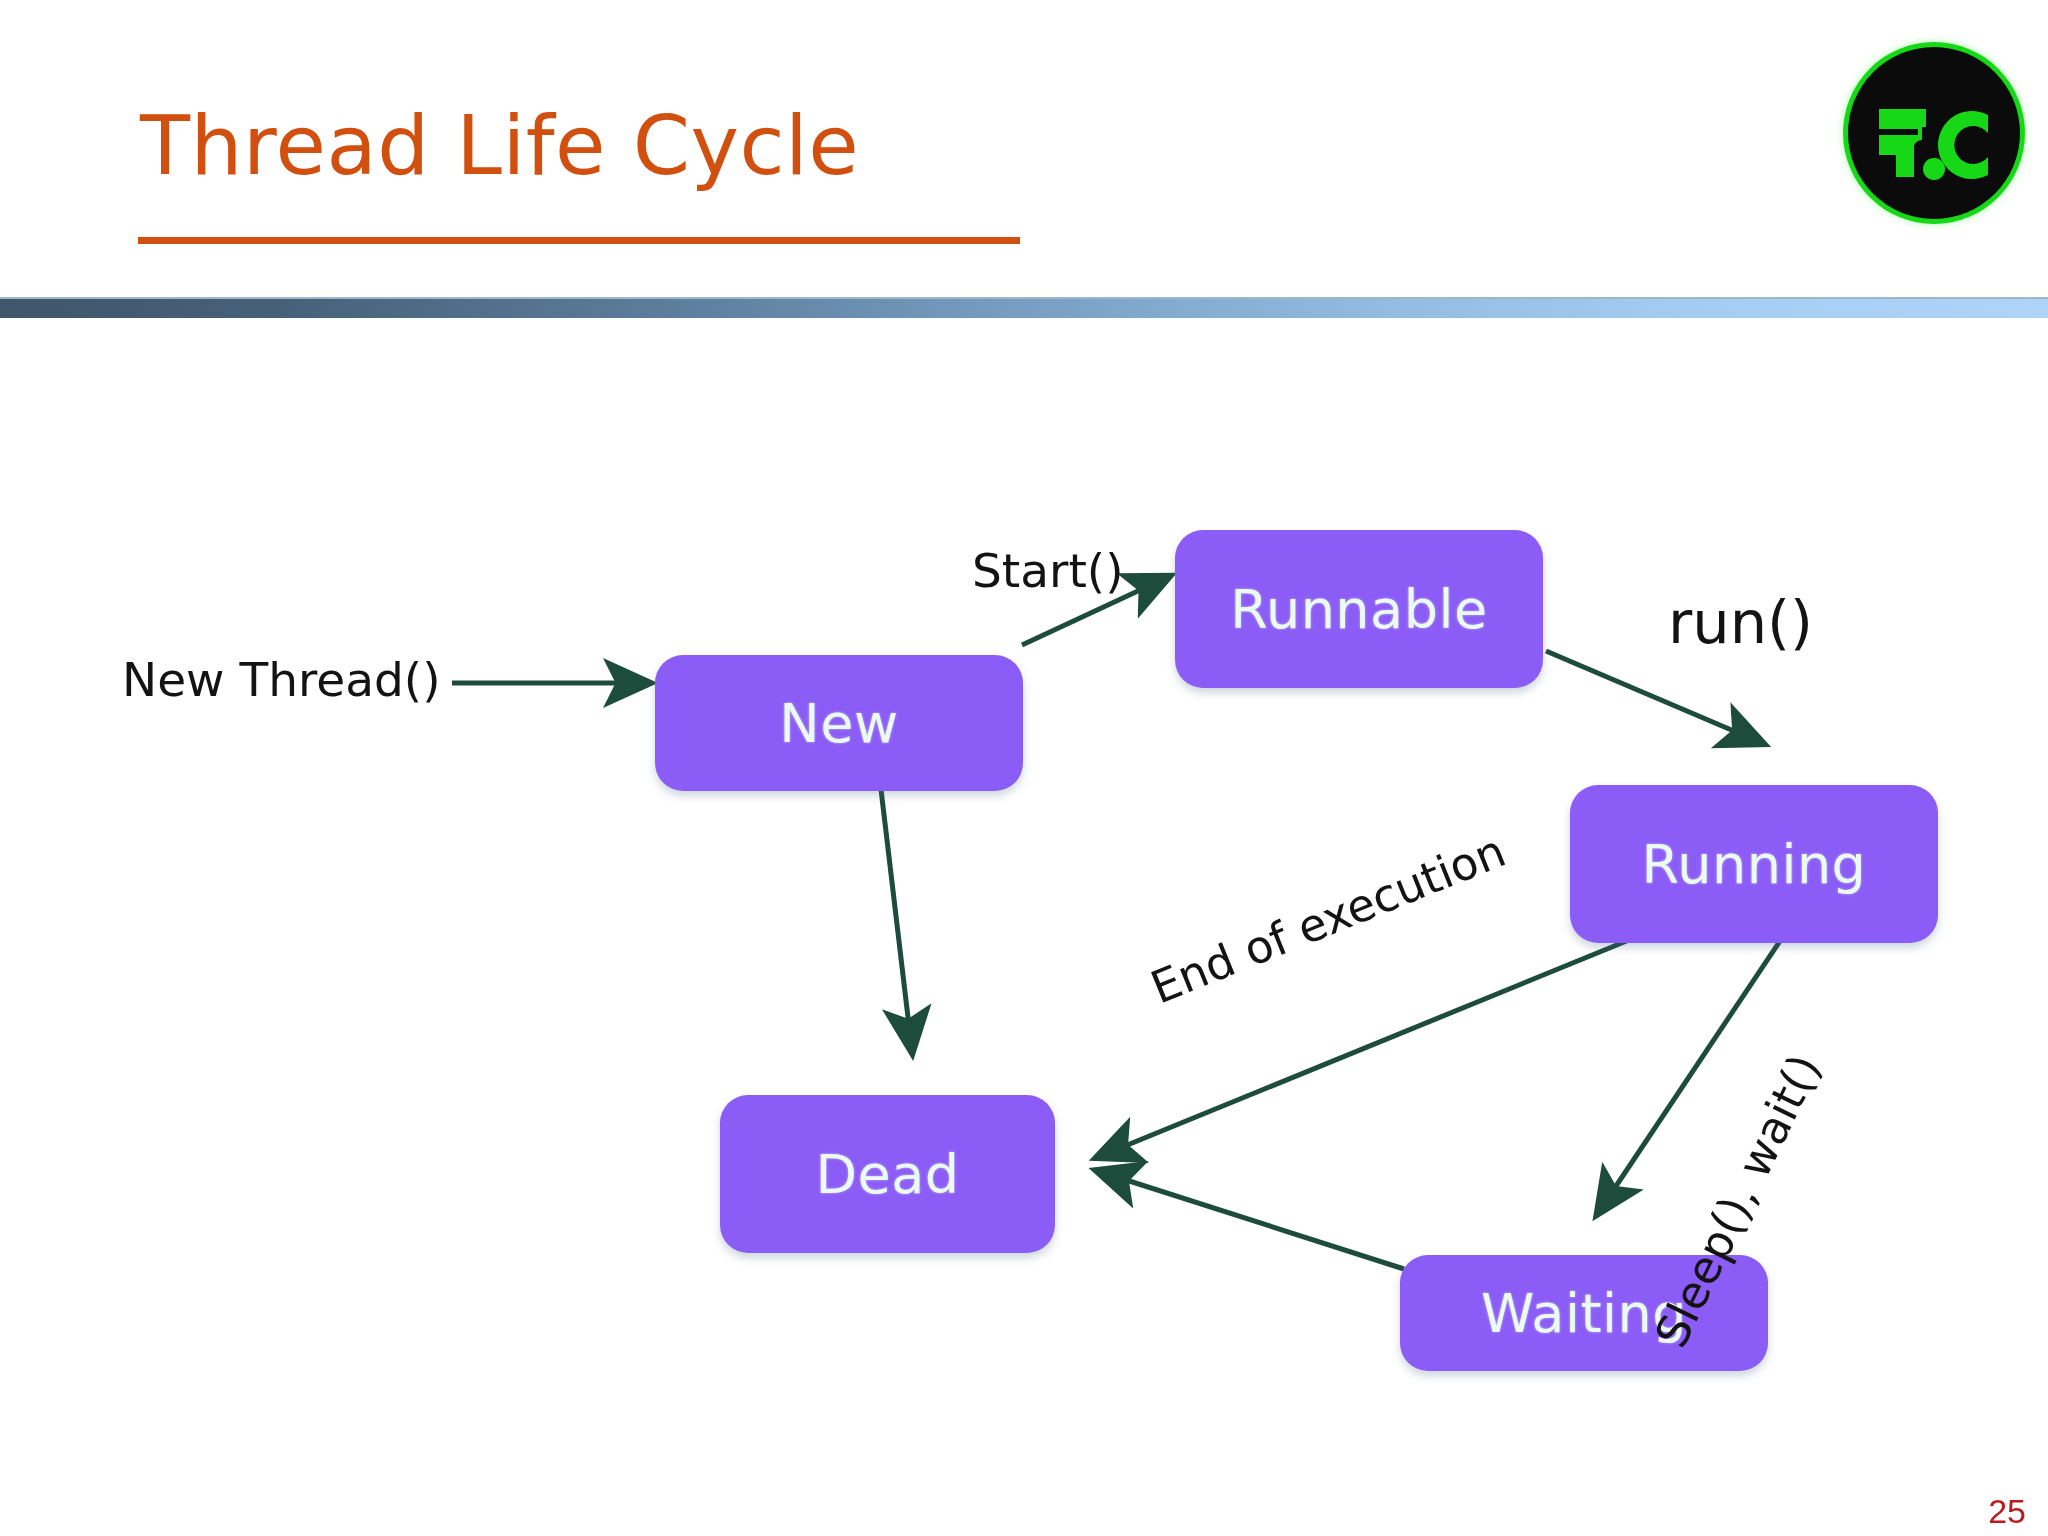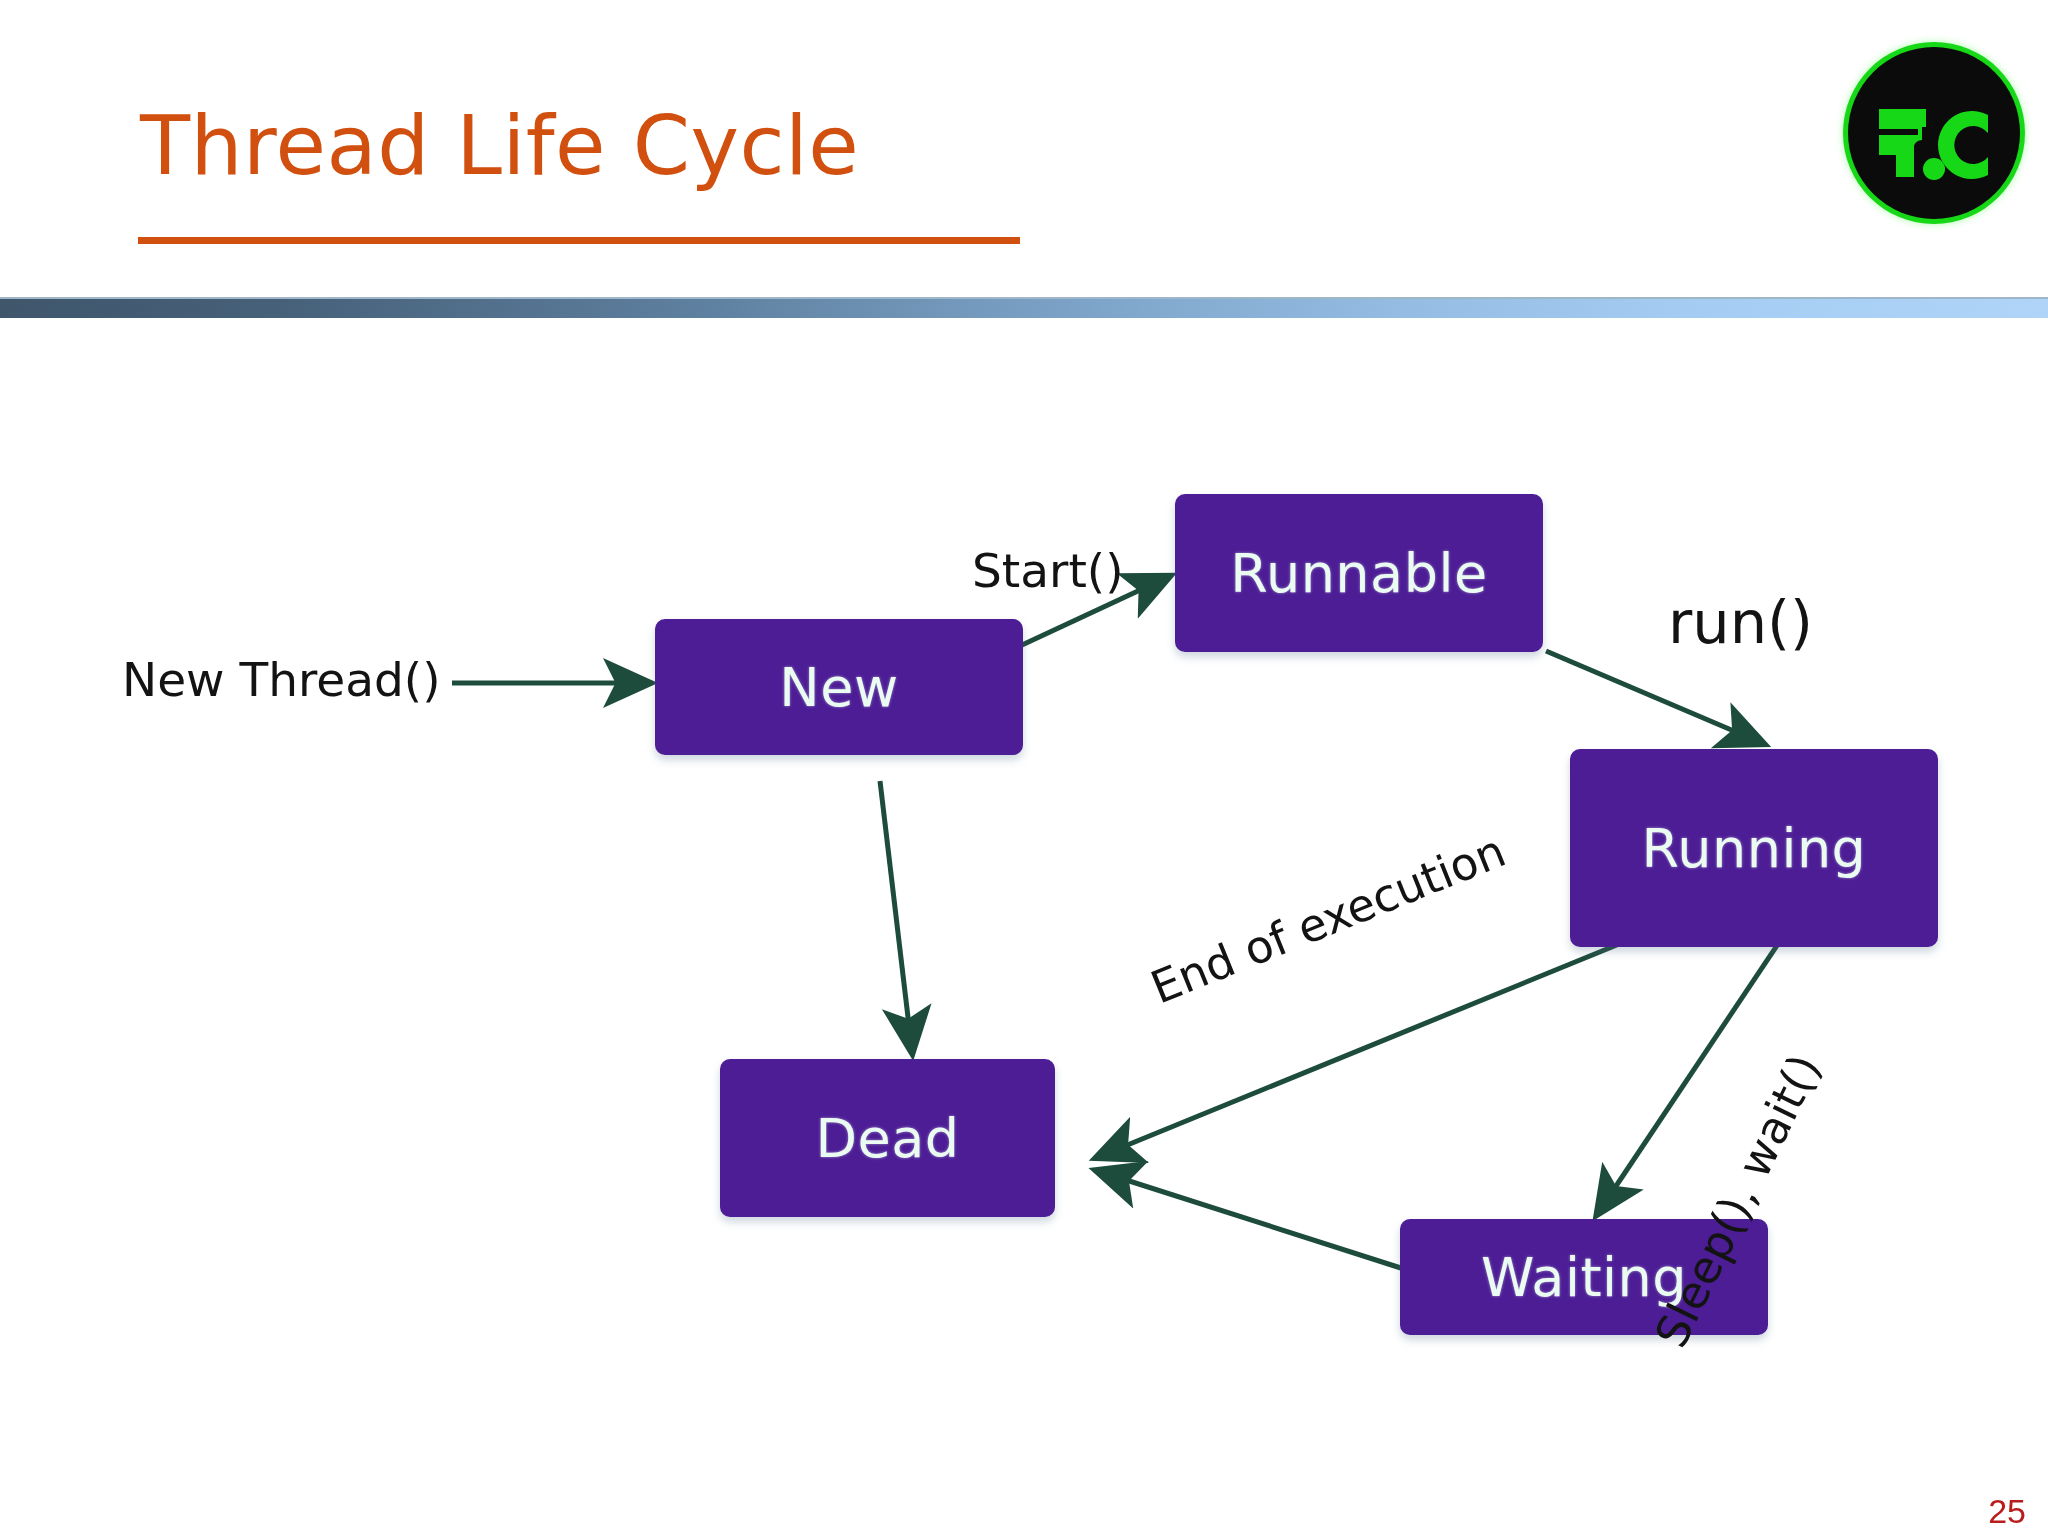--- a/index.html
+++ b/index.html
@@ -99,12 +99,13 @@
   
   .state-node {
     position: absolute;
-    border-radius: 10px;
-    background: #4c1d95;
+    border-radius: 28px;
+    background: #8b5cf6;
     box-shadow: 0 5px 9px rgba(80,110,140,0.28);
     display: flex;
     align-items: center;
     justify-content: center;
+    margin-top: 36px;
   }
   .state-node .state-label {
     color: #EAFBF2;

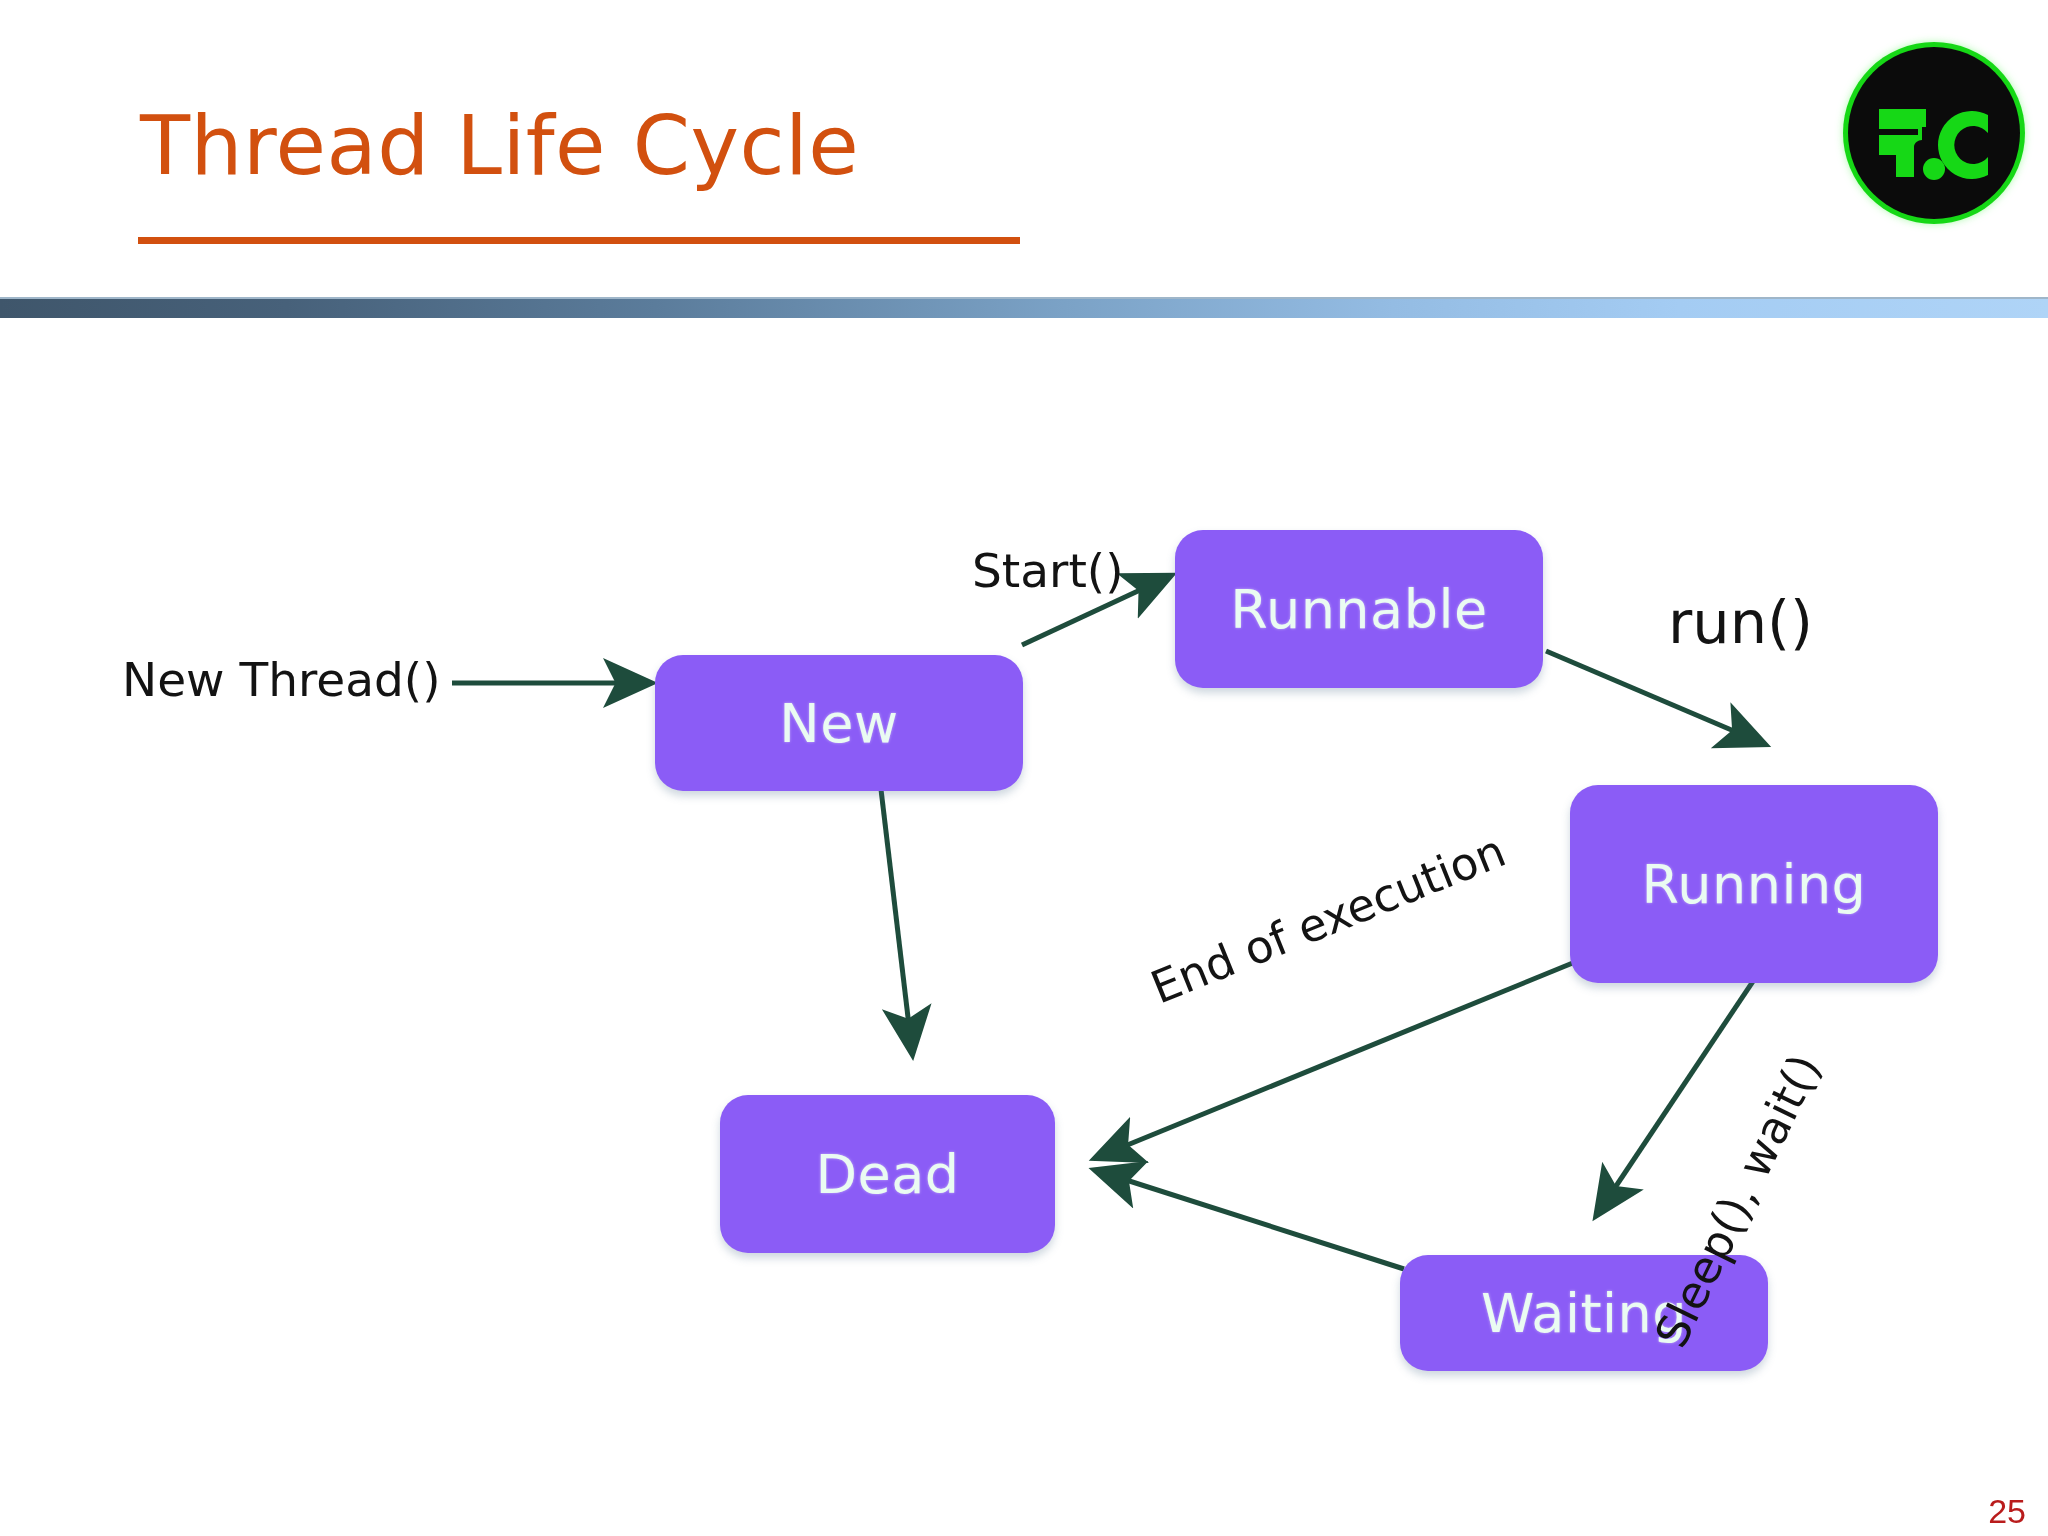--- a/index.html
+++ b/index.html
@@ -119,7 +119,7 @@
 
   #node-new      { left: 655px;  top: 300px; width: 368px; height: 136px; justify-content: center; }
   #node-runnable { left: 1175px; top: 175px; width: 368px; height: 158px; }
-  #node-running  { left: 1570px; top: 430px; width: 368px; height: 198px; }
+  #node-running  { left: 1570px; top: 430px; width: 368px; height: 158px; }
   #node-dead     { left: 720px;  top: 740px; width: 335px; height: 158px; }
   #node-waiting  { left: 1400px; top: 900px; width: 368px; height: 116px; }
 

